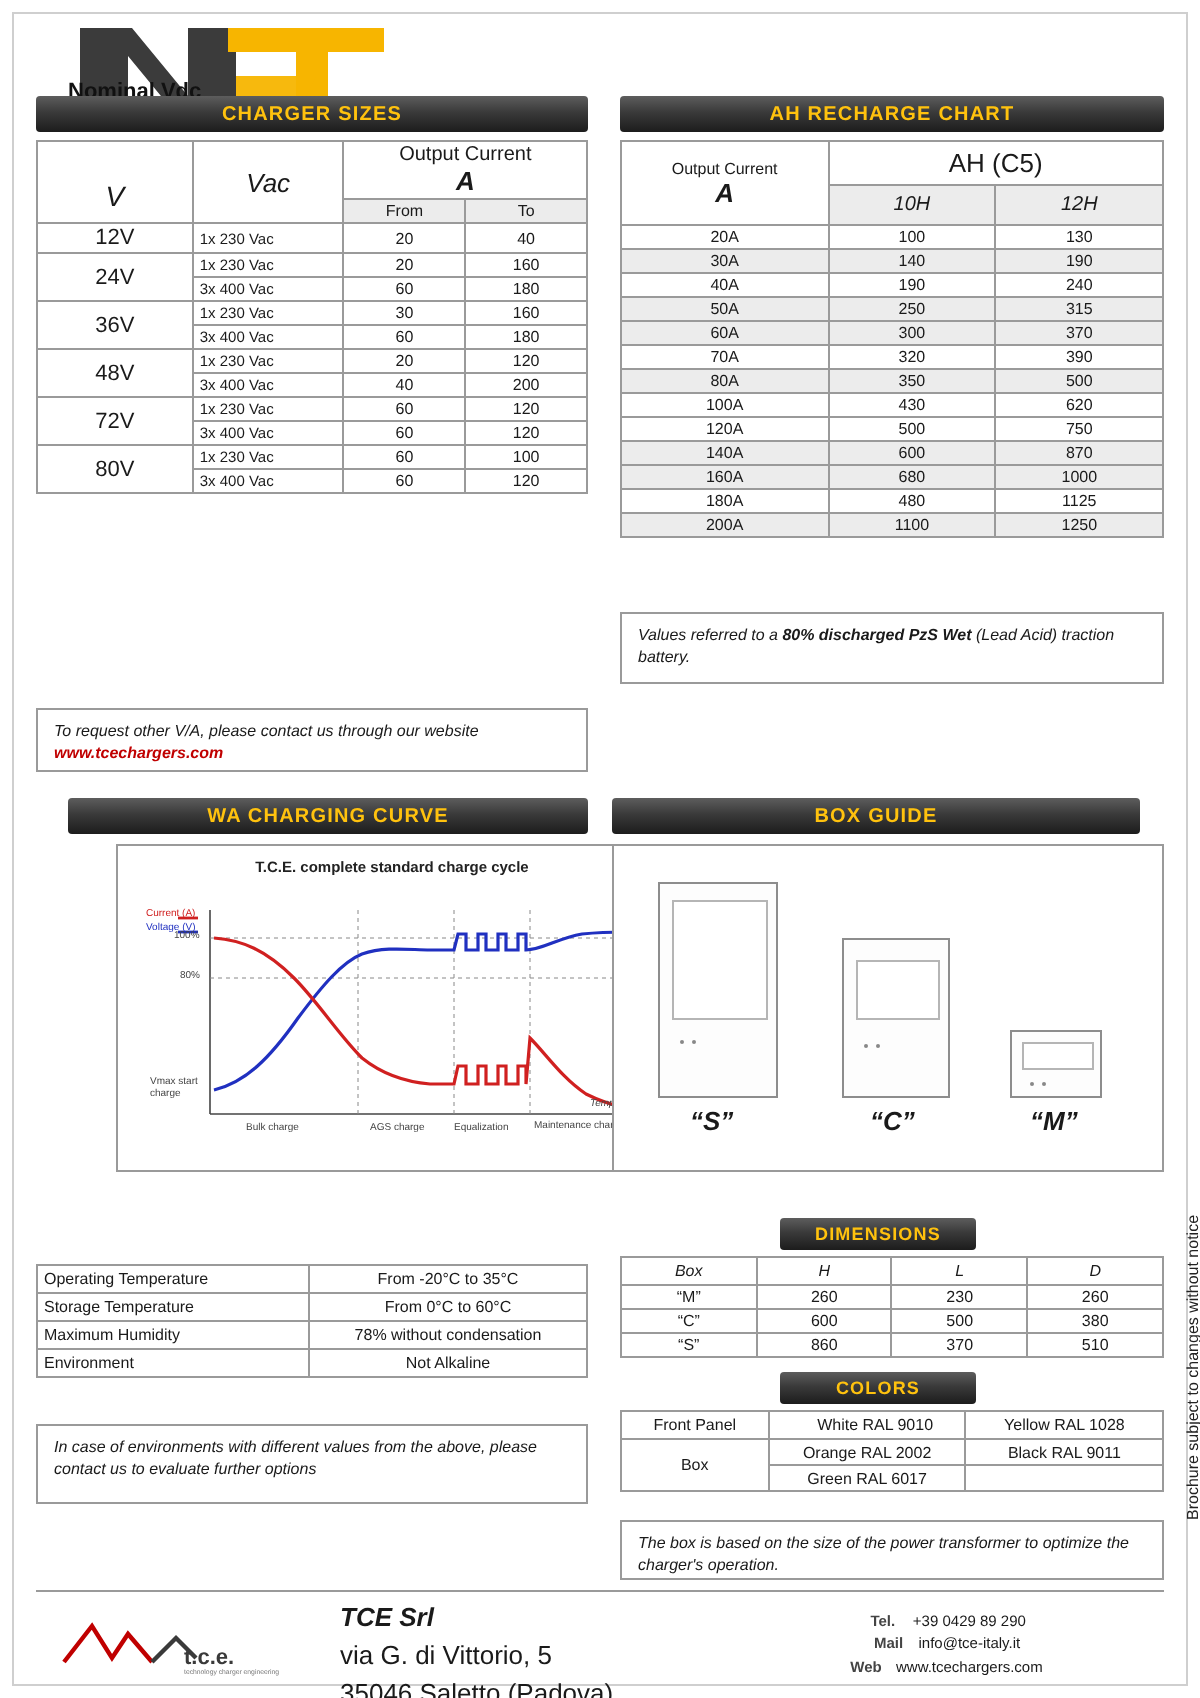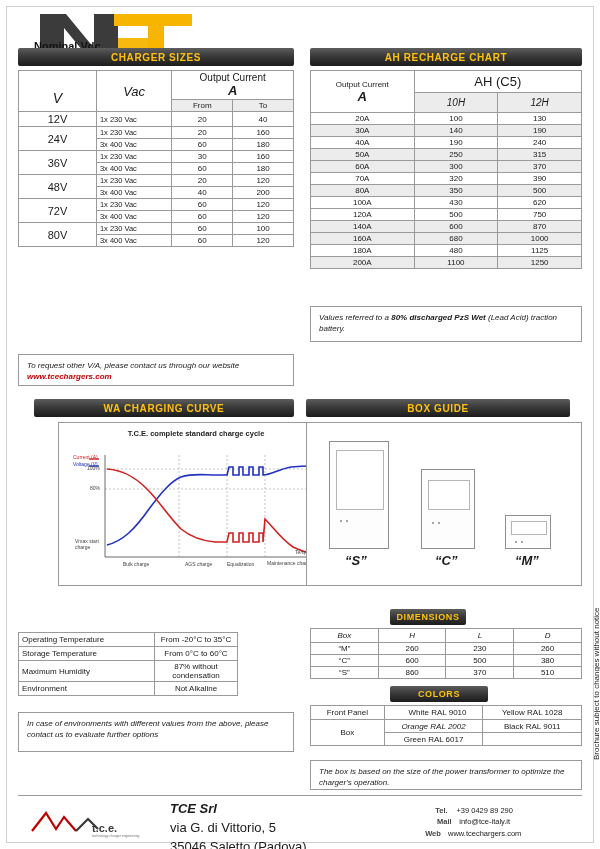--- a/index.html
+++ b/index.html
@@ -416,7 +416,7 @@
 
   <div class="note" style="left:18px; top:712px; width:276px; height:40px;">In case of environments with different values from the above, please contact us to evaluate further options</div>
 
-  <div class="bar" style="left:390px; top:609px; width:76px; height:16px; font-size:9px;">DIMENSIONS</div>
+  <div class="bar" style="left:390px; top:609px; width:98px; height:16px; font-size:9px;">DIMENSIONS</div>
 
   <div class="tbl-box" style="left:310px; top:628px; width:272px;">
     <table class="grid">

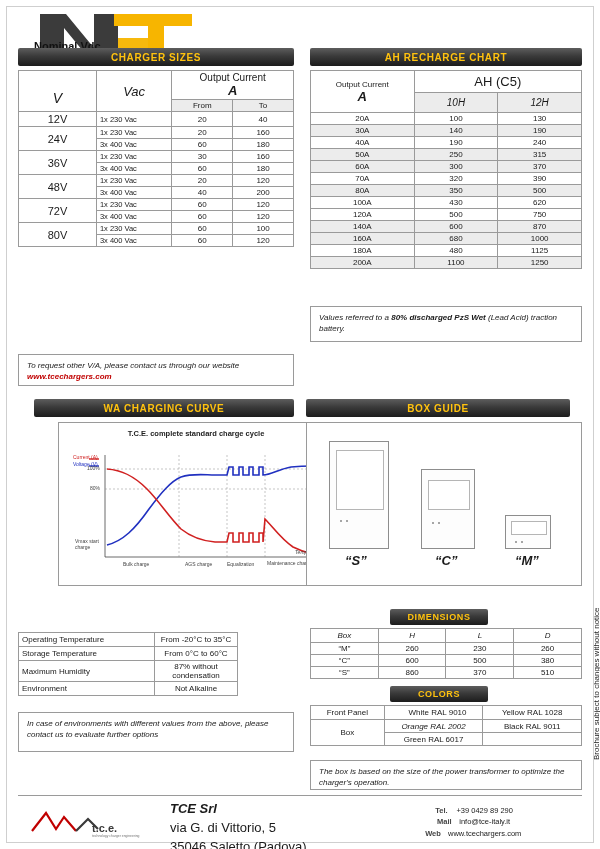--- a/index.html
+++ b/index.html
@@ -391,7 +391,7 @@
   </div>
 
 
-  <div class="tbl-box" style="left:18px; top:632px; width:220px;">
+  <div class="tbl-box" style="left:18px; top:632px; width:276px;">
     <table class="grid">
       <tbody>
           <tr>

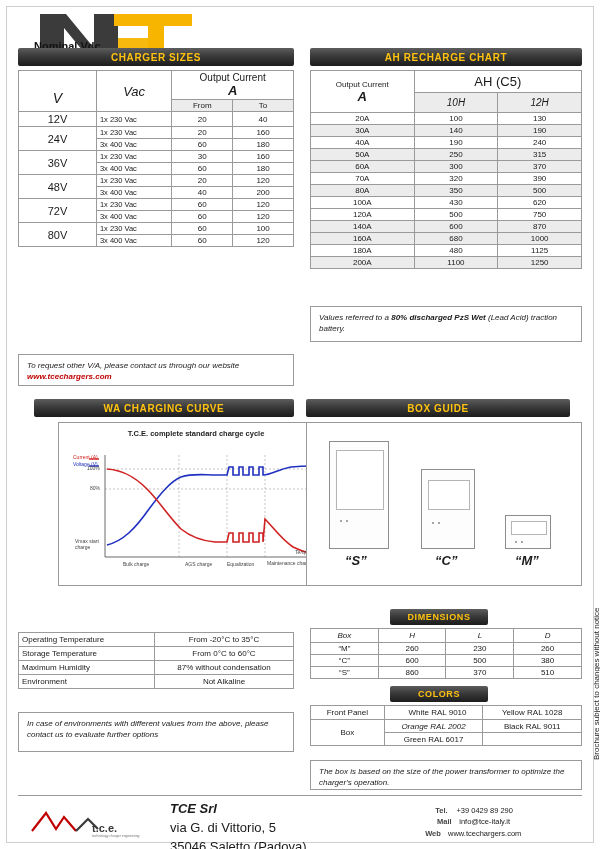--- a/index.html
+++ b/index.html
@@ -404,7 +404,7 @@
       </tr>
       <tr>
         <td class="b" style="height:14px;">Maximum Humidity</td>
-        <td class="c">87% without condensation</td>
+        <td class="c">78% without condensation</td>
       </tr>
       <tr>
         <td class="b" style="height:14px;">Environment</td>

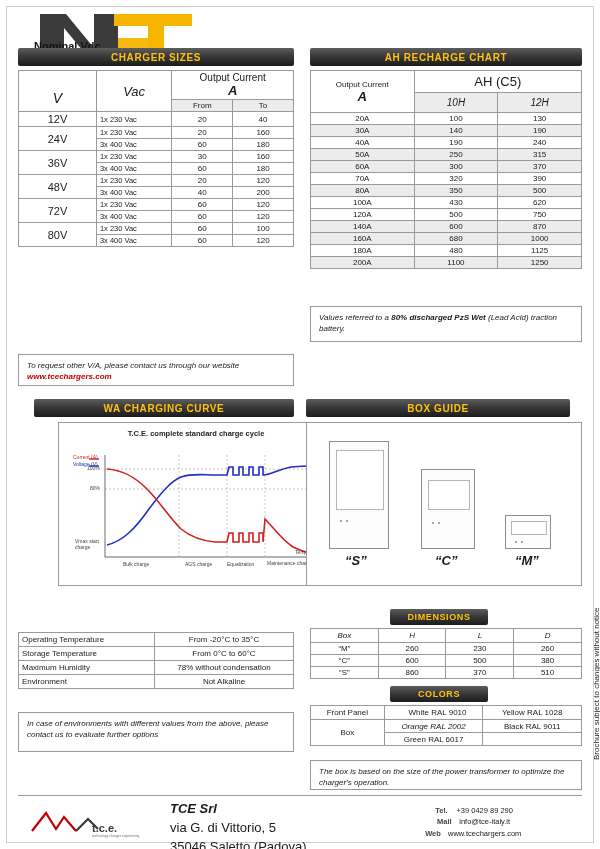--- a/index.html
+++ b/index.html
@@ -461,7 +461,7 @@
       </tr>
       <tr>
         <td class="c b" rowspan="2">Box</td>
-        <td class="c" style="height:13px;font-style:italic;">Orange RAL 2002</td>
+        <td class="c" style="height:13px;">Orange RAL 2002</td>
         <td class="c">Black RAL 9011</td>
       </tr>
       <tr>

